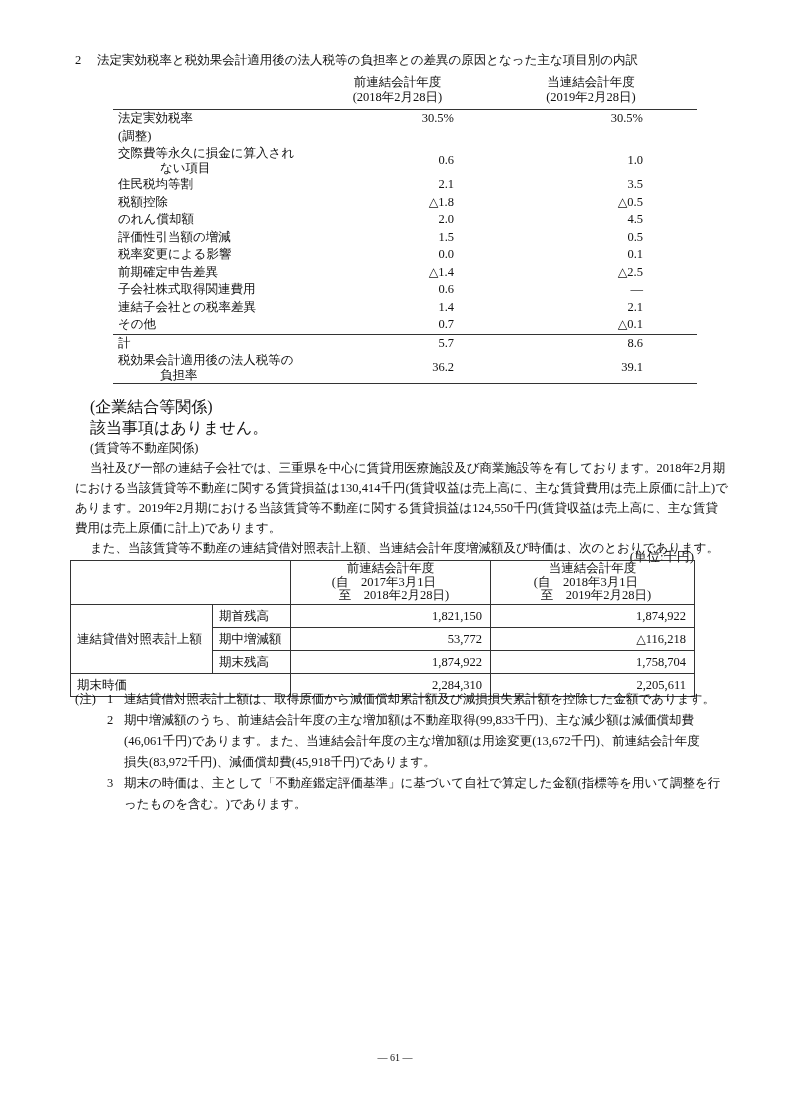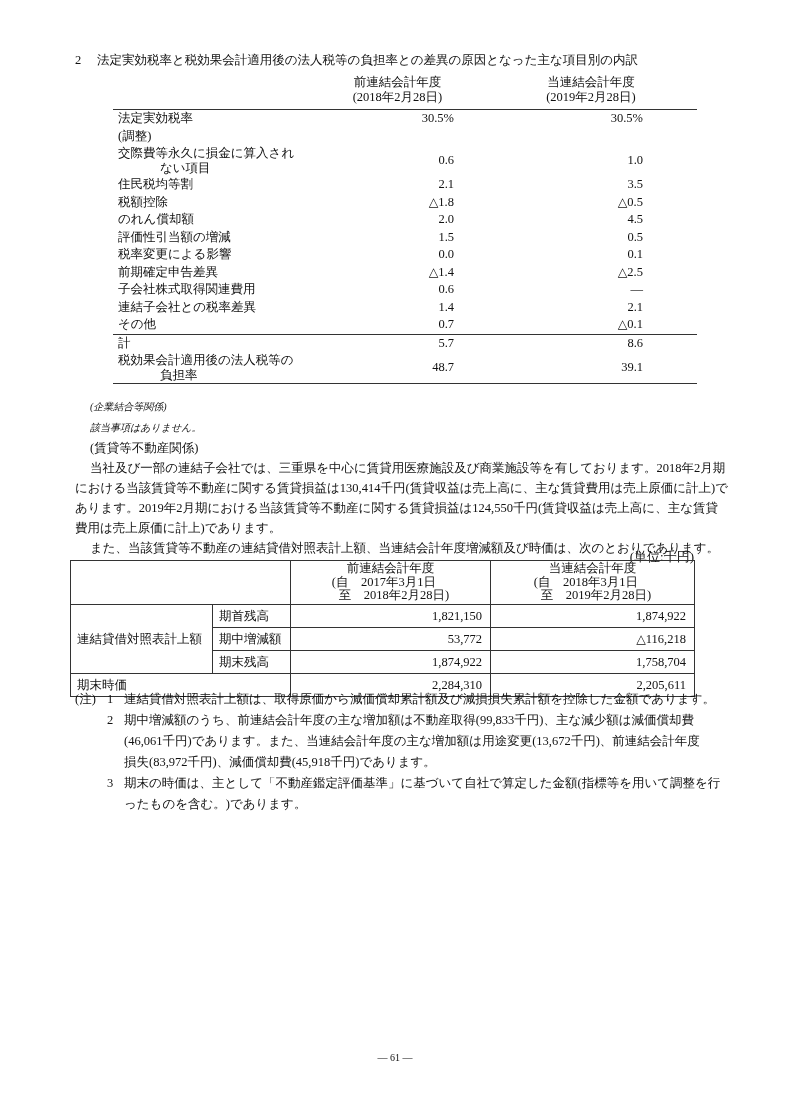--- a/index.html
+++ b/index.html
@@ -162,7 +162,7 @@
     <td class="lab">
       <span>税効果会計適用後の法人税等の</span><span class="l2">負担率</span>
     </td>
-    <td class="v1">48.7</td>
+    <td class="v1">36.2</td>
     <td class="v2">39.1</td>
   </tr>
 </tbody>

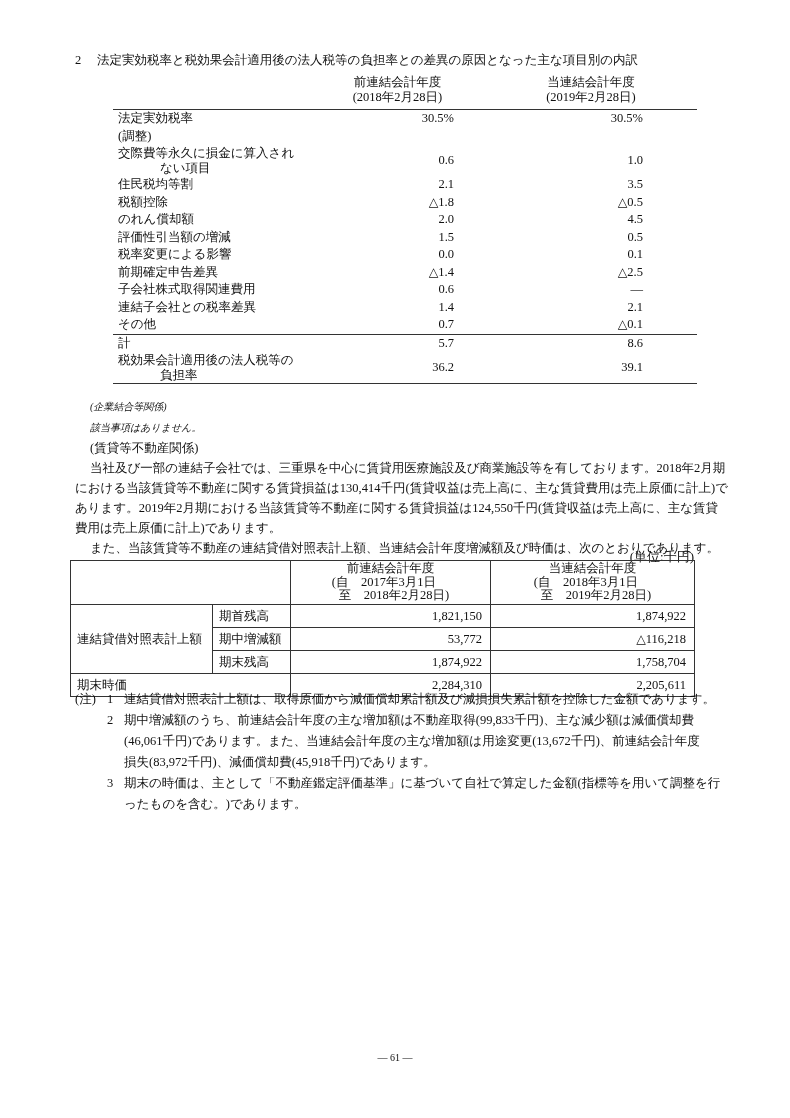--- a/index.html
+++ b/index.html
@@ -33,7 +33,7 @@
   .t1 tr.sum td{border-top:1px solid #333;}
   .t1 tr.final td{border-bottom:1px solid #333;}
   
-  .sec-bc{top:396px;left:90px;font-size:10px;line-height:21px;font-style:italic;}
+  .sec-bc{top:396px;left:90px;font-size:16px;line-height:21px;}
   .sec-re{top:438px;left:75px;font-size:12.5px;line-height:20px;width:660px;}
   .sec-re .ind{padding-left:15px;}
   

